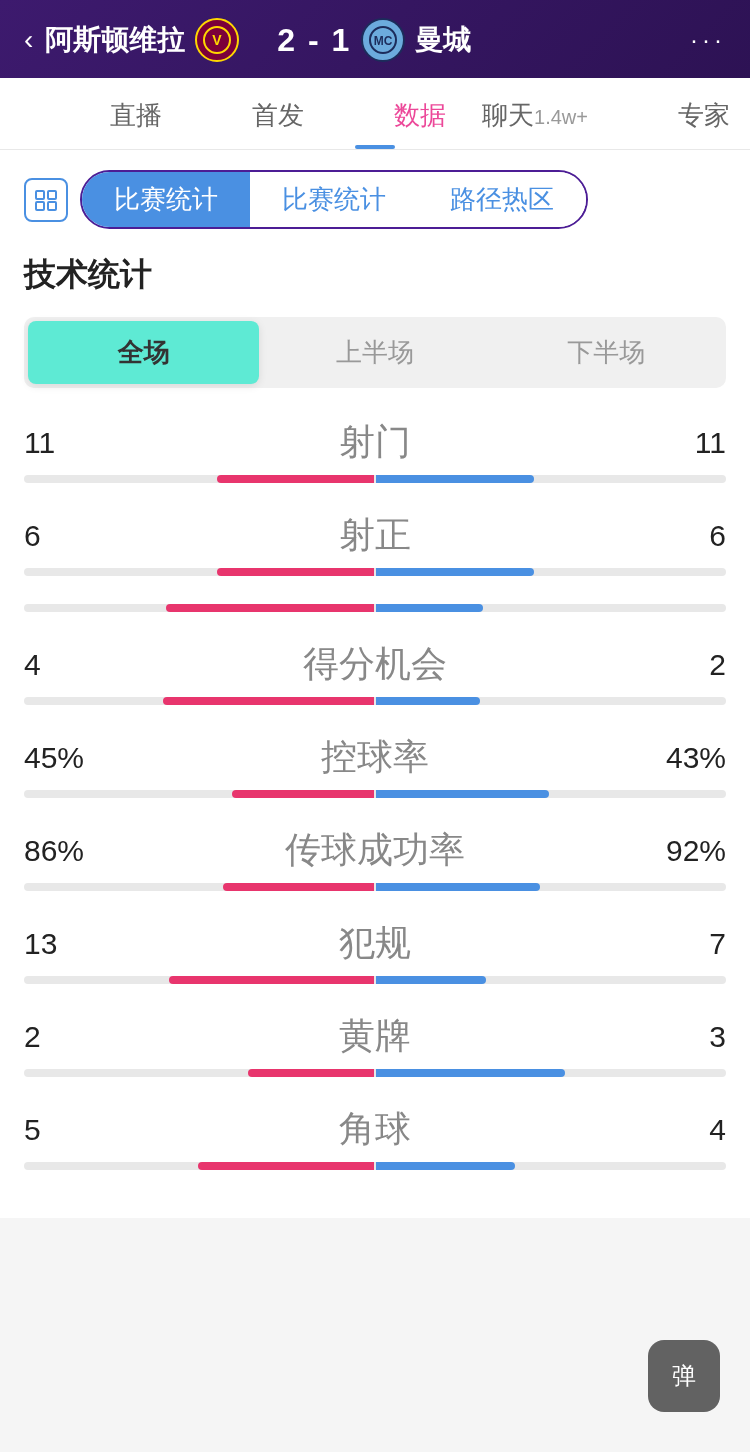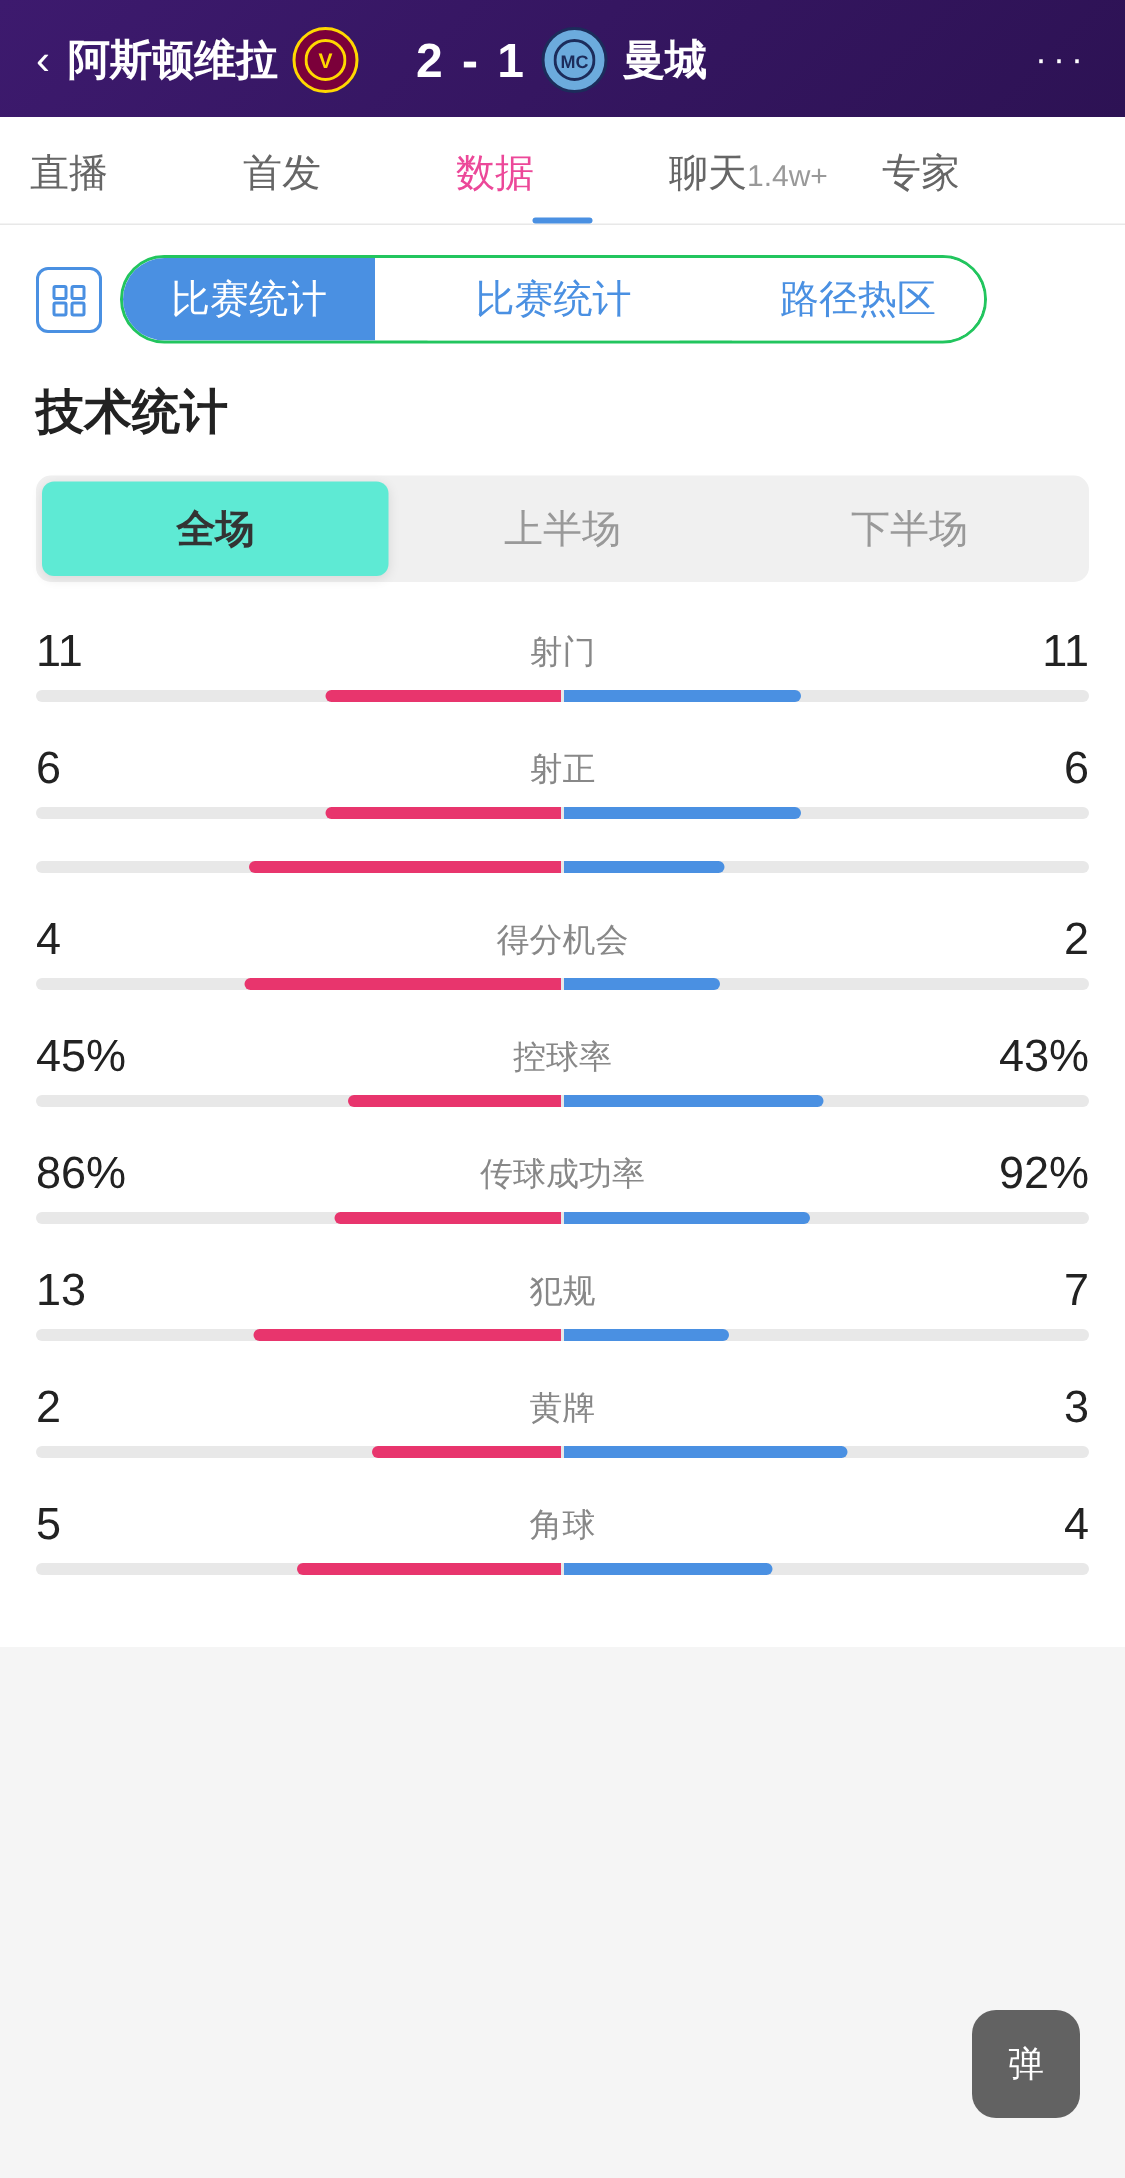--- a/index.html
+++ b/index.html
@@ -78,7 +78,7 @@
     }
     .nav-tab {
       flex: 1;
-      text-align: left;
+      text-align: right;
       padding: 20px 0 16px;
       font-size: 26px;
       color: #666;

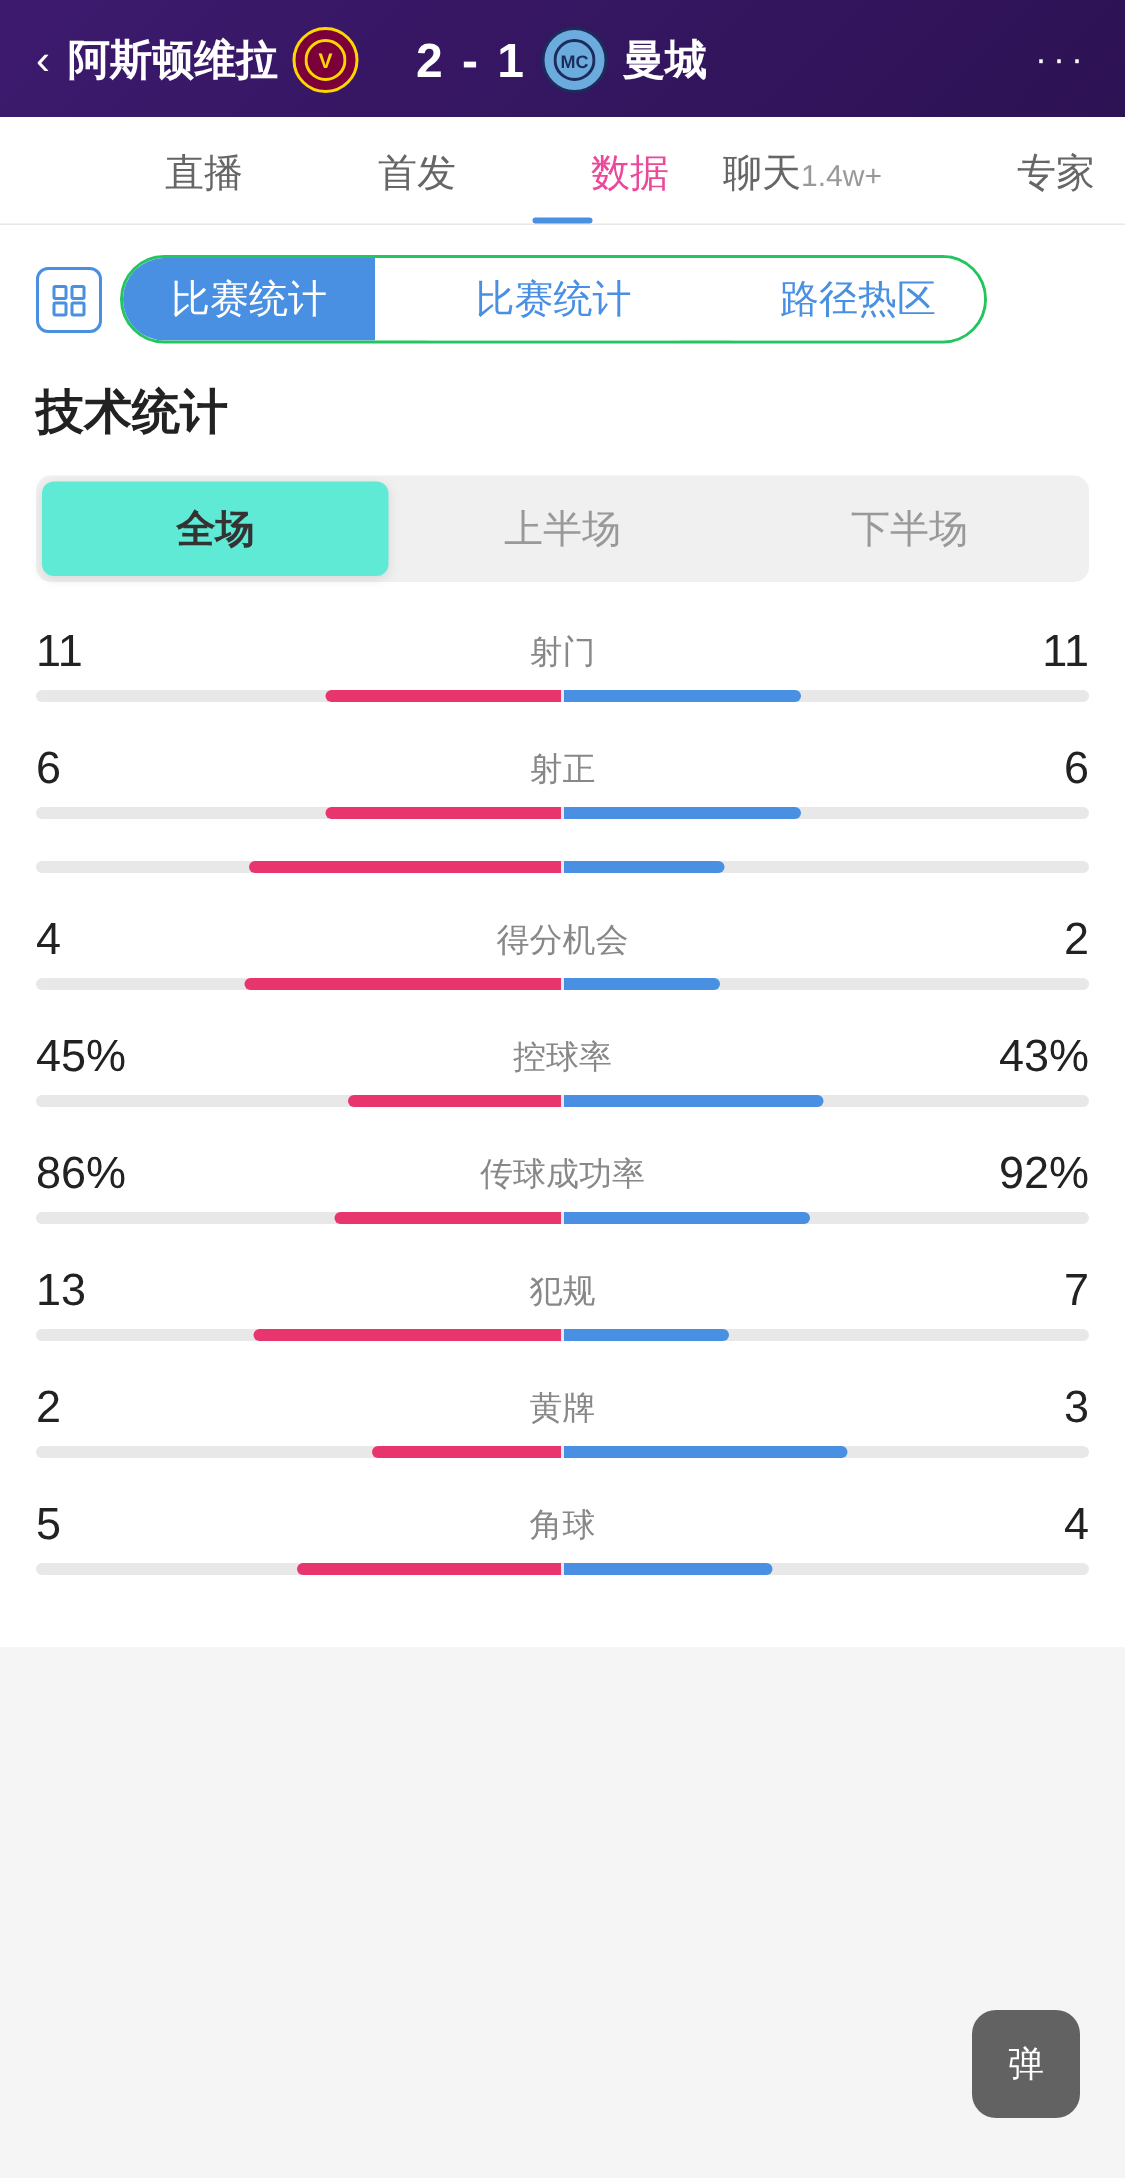--- a/index.html
+++ b/index.html
@@ -132,10 +132,9 @@
     }
     .filter-tabs {
       display: flex;
-      border: 2px solid #22c55e;
+      border: 2px solid #4c1d95;
       border-radius: 30px;
       overflow: hidden;
-      gap: 35px;
     }
     .filter-tab {
       padding: 10px 32px;

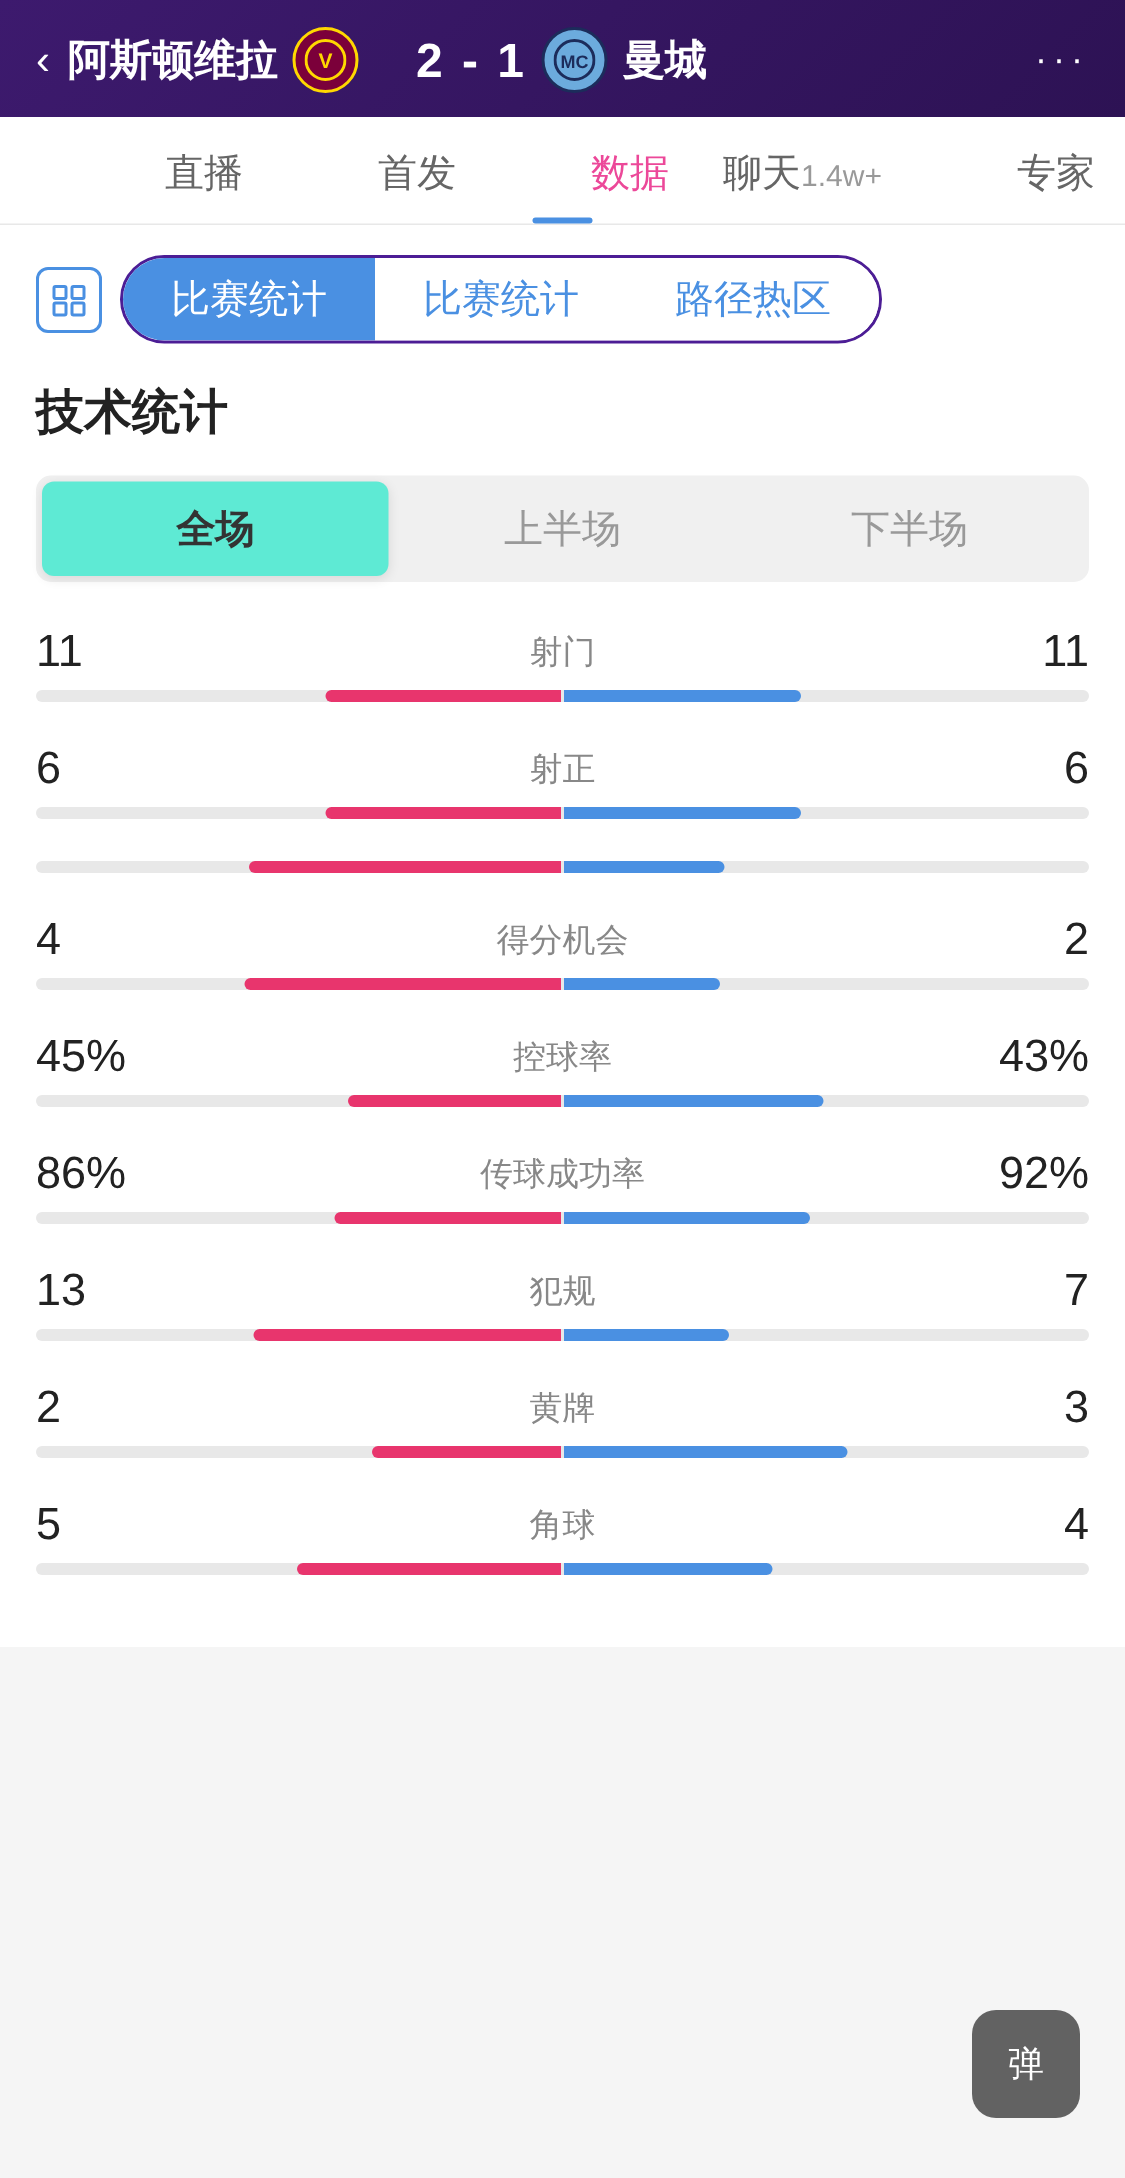--- a/index.html
+++ b/index.html
@@ -197,7 +197,7 @@
       min-width: 80px;
     }
     .stat-label {
-      font-size: 22px;
+      font-size: 36px;
       color: #888;
       text-align: center;
       flex: 1;

